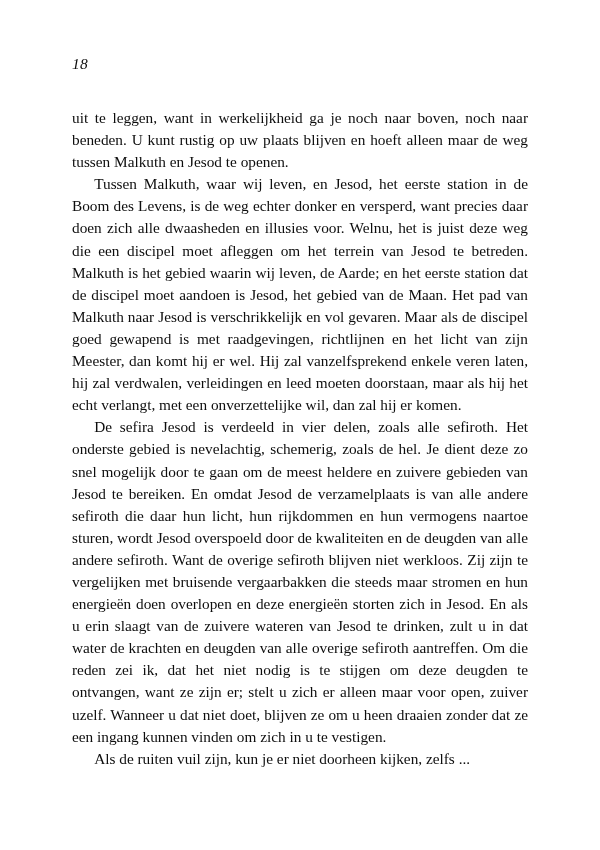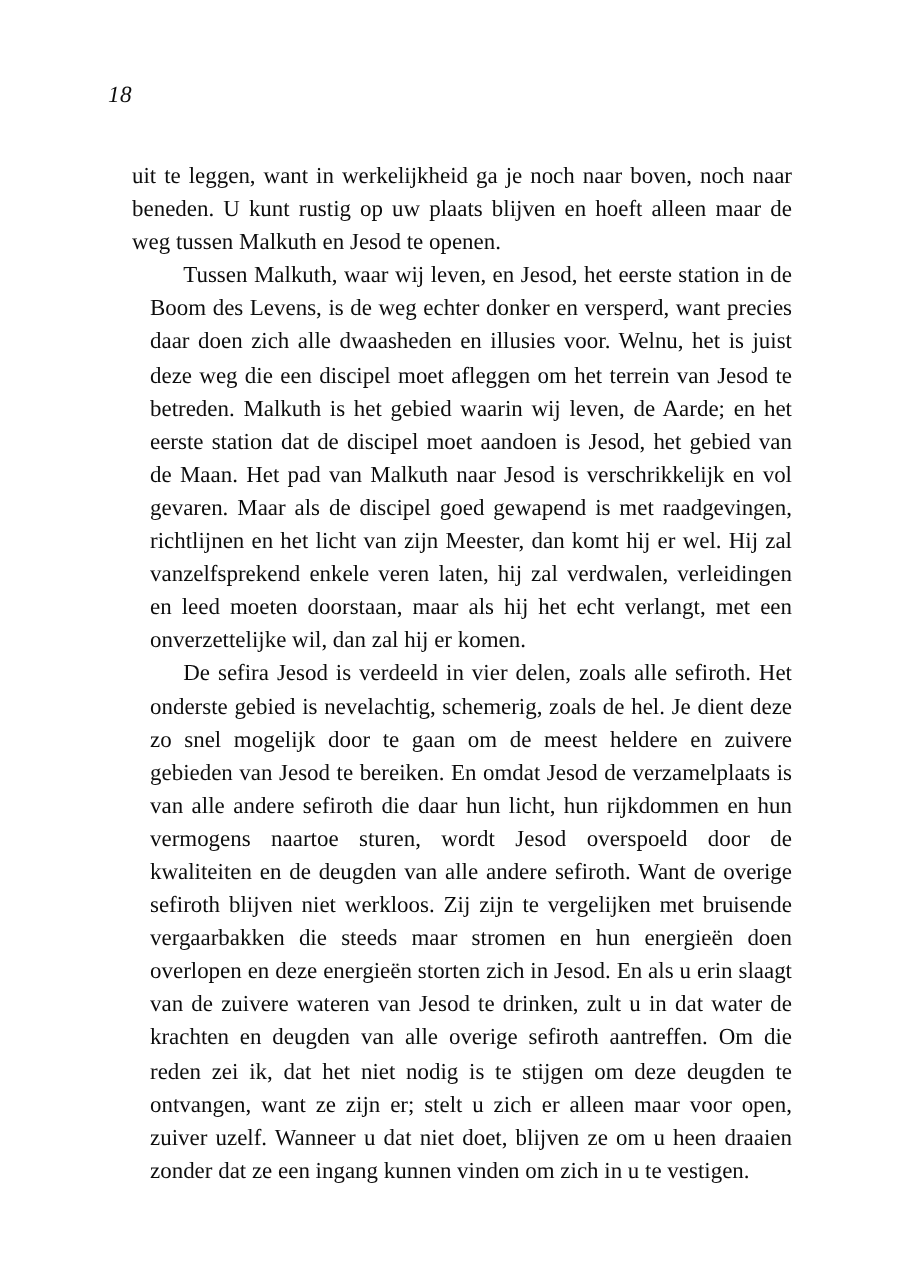--- a/index.html
+++ b/index.html
@@ -59,7 +59,6 @@
   }
   .body-text p.noindent {
     text-indent: 0;
-    margin-left: 16px;
   }
 </style>
 </head>

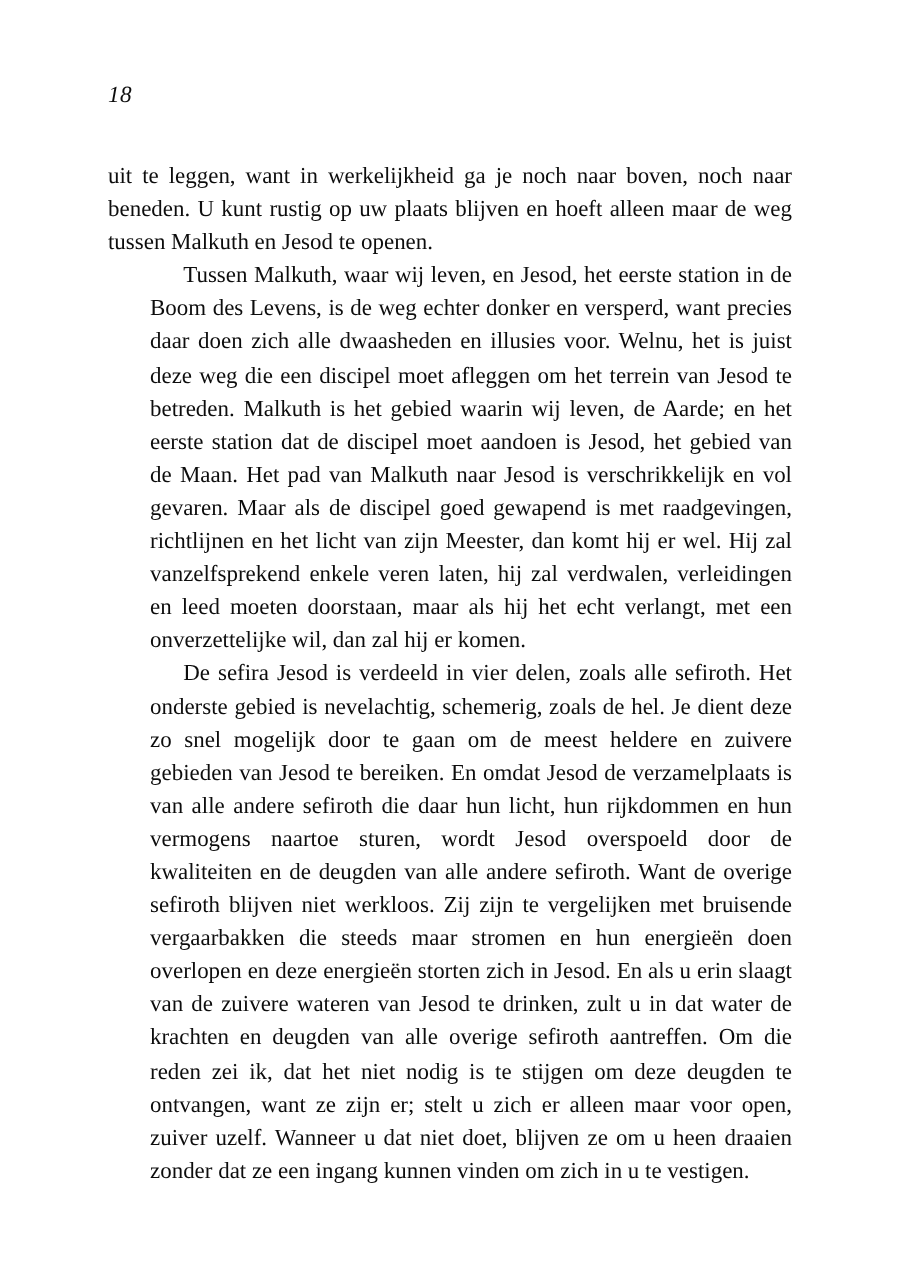--- a/index.html
+++ b/index.html
@@ -55,7 +55,6 @@
   }
   .body-text p.indent {
     text-indent: 1.45em;
-    margin-left: 28px;
   }
   .body-text p.noindent {
     text-indent: 0;

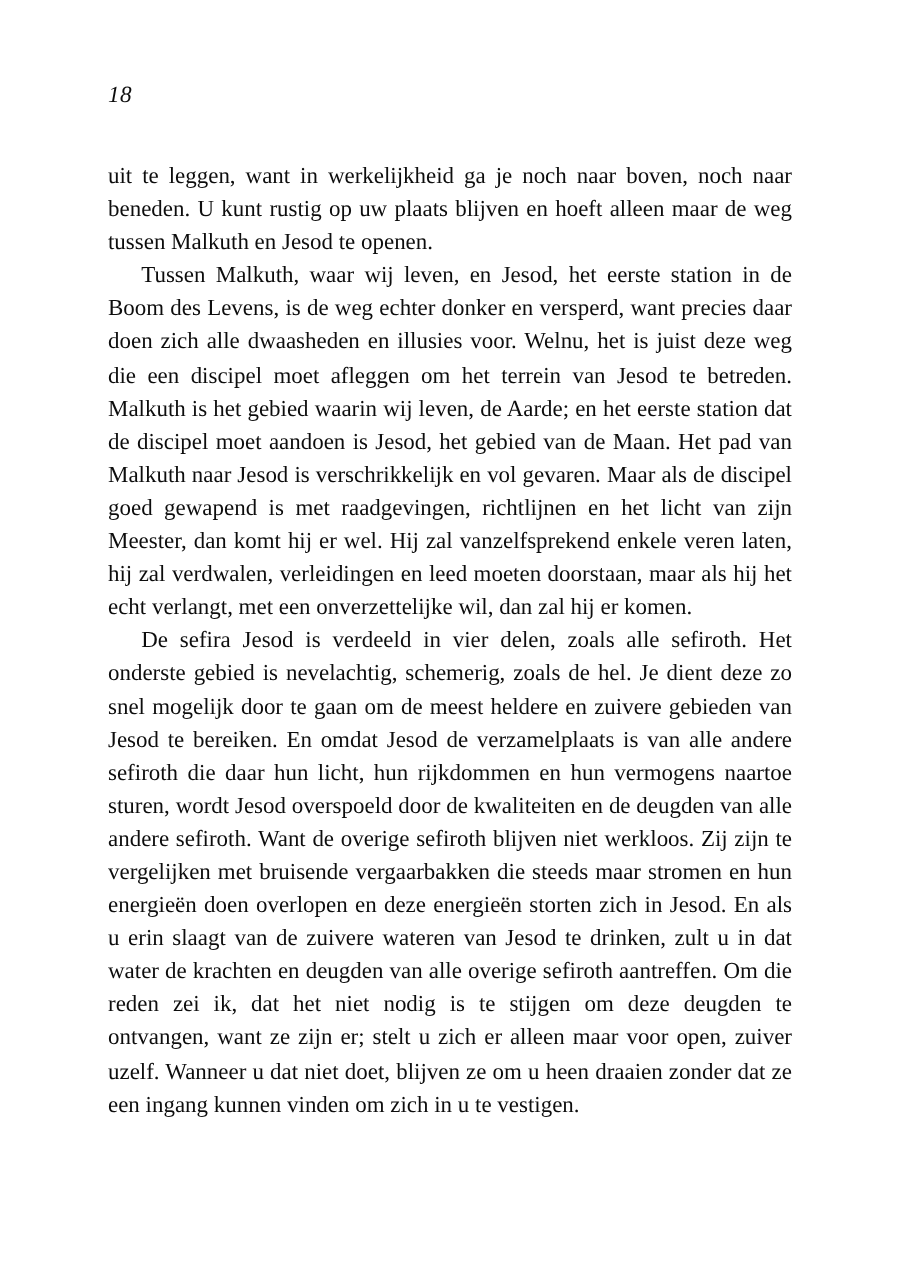--- a/index.html
+++ b/index.html
@@ -73,6 +73,7 @@
     <p class="noindent">uit te leggen, want in werkelijkheid ga je noch naar boven, noch naar beneden. U kunt rustig op uw plaats blijven en hoeft alleen maar de weg tussen Malkuth en Jesod te openen.</p>
     <p class="indent">Tussen Malkuth, waar wij leven, en Jesod, het eerste station in de Boom des Levens, is de weg echter donker en versperd, want precies daar doen zich alle dwaasheden en illusies voor. Welnu, het is juist deze weg die een discipel moet afleggen om het terrein van Jesod te betreden. Malkuth is het gebied waarin wij leven, de Aarde; en het eerste station dat de discipel moet aandoen is Jesod, het gebied van de Maan. Het pad van Malkuth naar Jesod is verschrikkelijk en vol gevaren. Maar als de discipel goed gewapend is met raadgevingen, richtlijnen en het licht van zijn Meester, dan komt hij er wel. Hij zal vanzelfsprekend enkele veren laten, hij zal verdwalen, verleidingen en leed moeten doorstaan, maar als hij het echt verlangt, met een onverzettelijke wil, dan zal hij er komen.</p>
     <p class="indent">De sefira Jesod is verdeeld in vier delen, zoals alle sefiroth. Het onderste gebied is nevelachtig, schemerig, zoals de hel. Je dient deze zo snel mogelijk door te gaan om de meest heldere en zuivere gebieden van Jesod te bereiken. En omdat Jesod de verzamelplaats is van alle andere sefiroth die daar hun licht, hun rijkdommen en hun vermogens naartoe sturen, wordt Jesod overspoeld door de kwaliteiten en de deugden van alle andere sefiroth. Want de overige sefiroth blijven niet werkloos. Zij zijn te vergelijken met bruisende vergaarbakken die steeds maar stromen en hun energieën doen overlopen en deze energieën storten zich in Jesod. En als u erin slaagt van de zuivere wateren van Jesod te drinken, zult u in dat water de krachten en deugden van alle overige sefiroth aantreffen. Om die reden zei ik, dat het niet nodig is te stijgen om deze deugden te ontvangen, want ze zijn er; stelt u zich er alleen maar voor open, zuiver uzelf. Wanneer u dat niet doet, blijven ze om u heen draaien zonder dat ze een ingang kunnen vinden om zich in u te vestigen.</p>
+    <p class="indent">Als de ruiten vuil zijn, kun je er niet doorheen kijken, zelfs ...</p>
   </div>
 
 </div>

